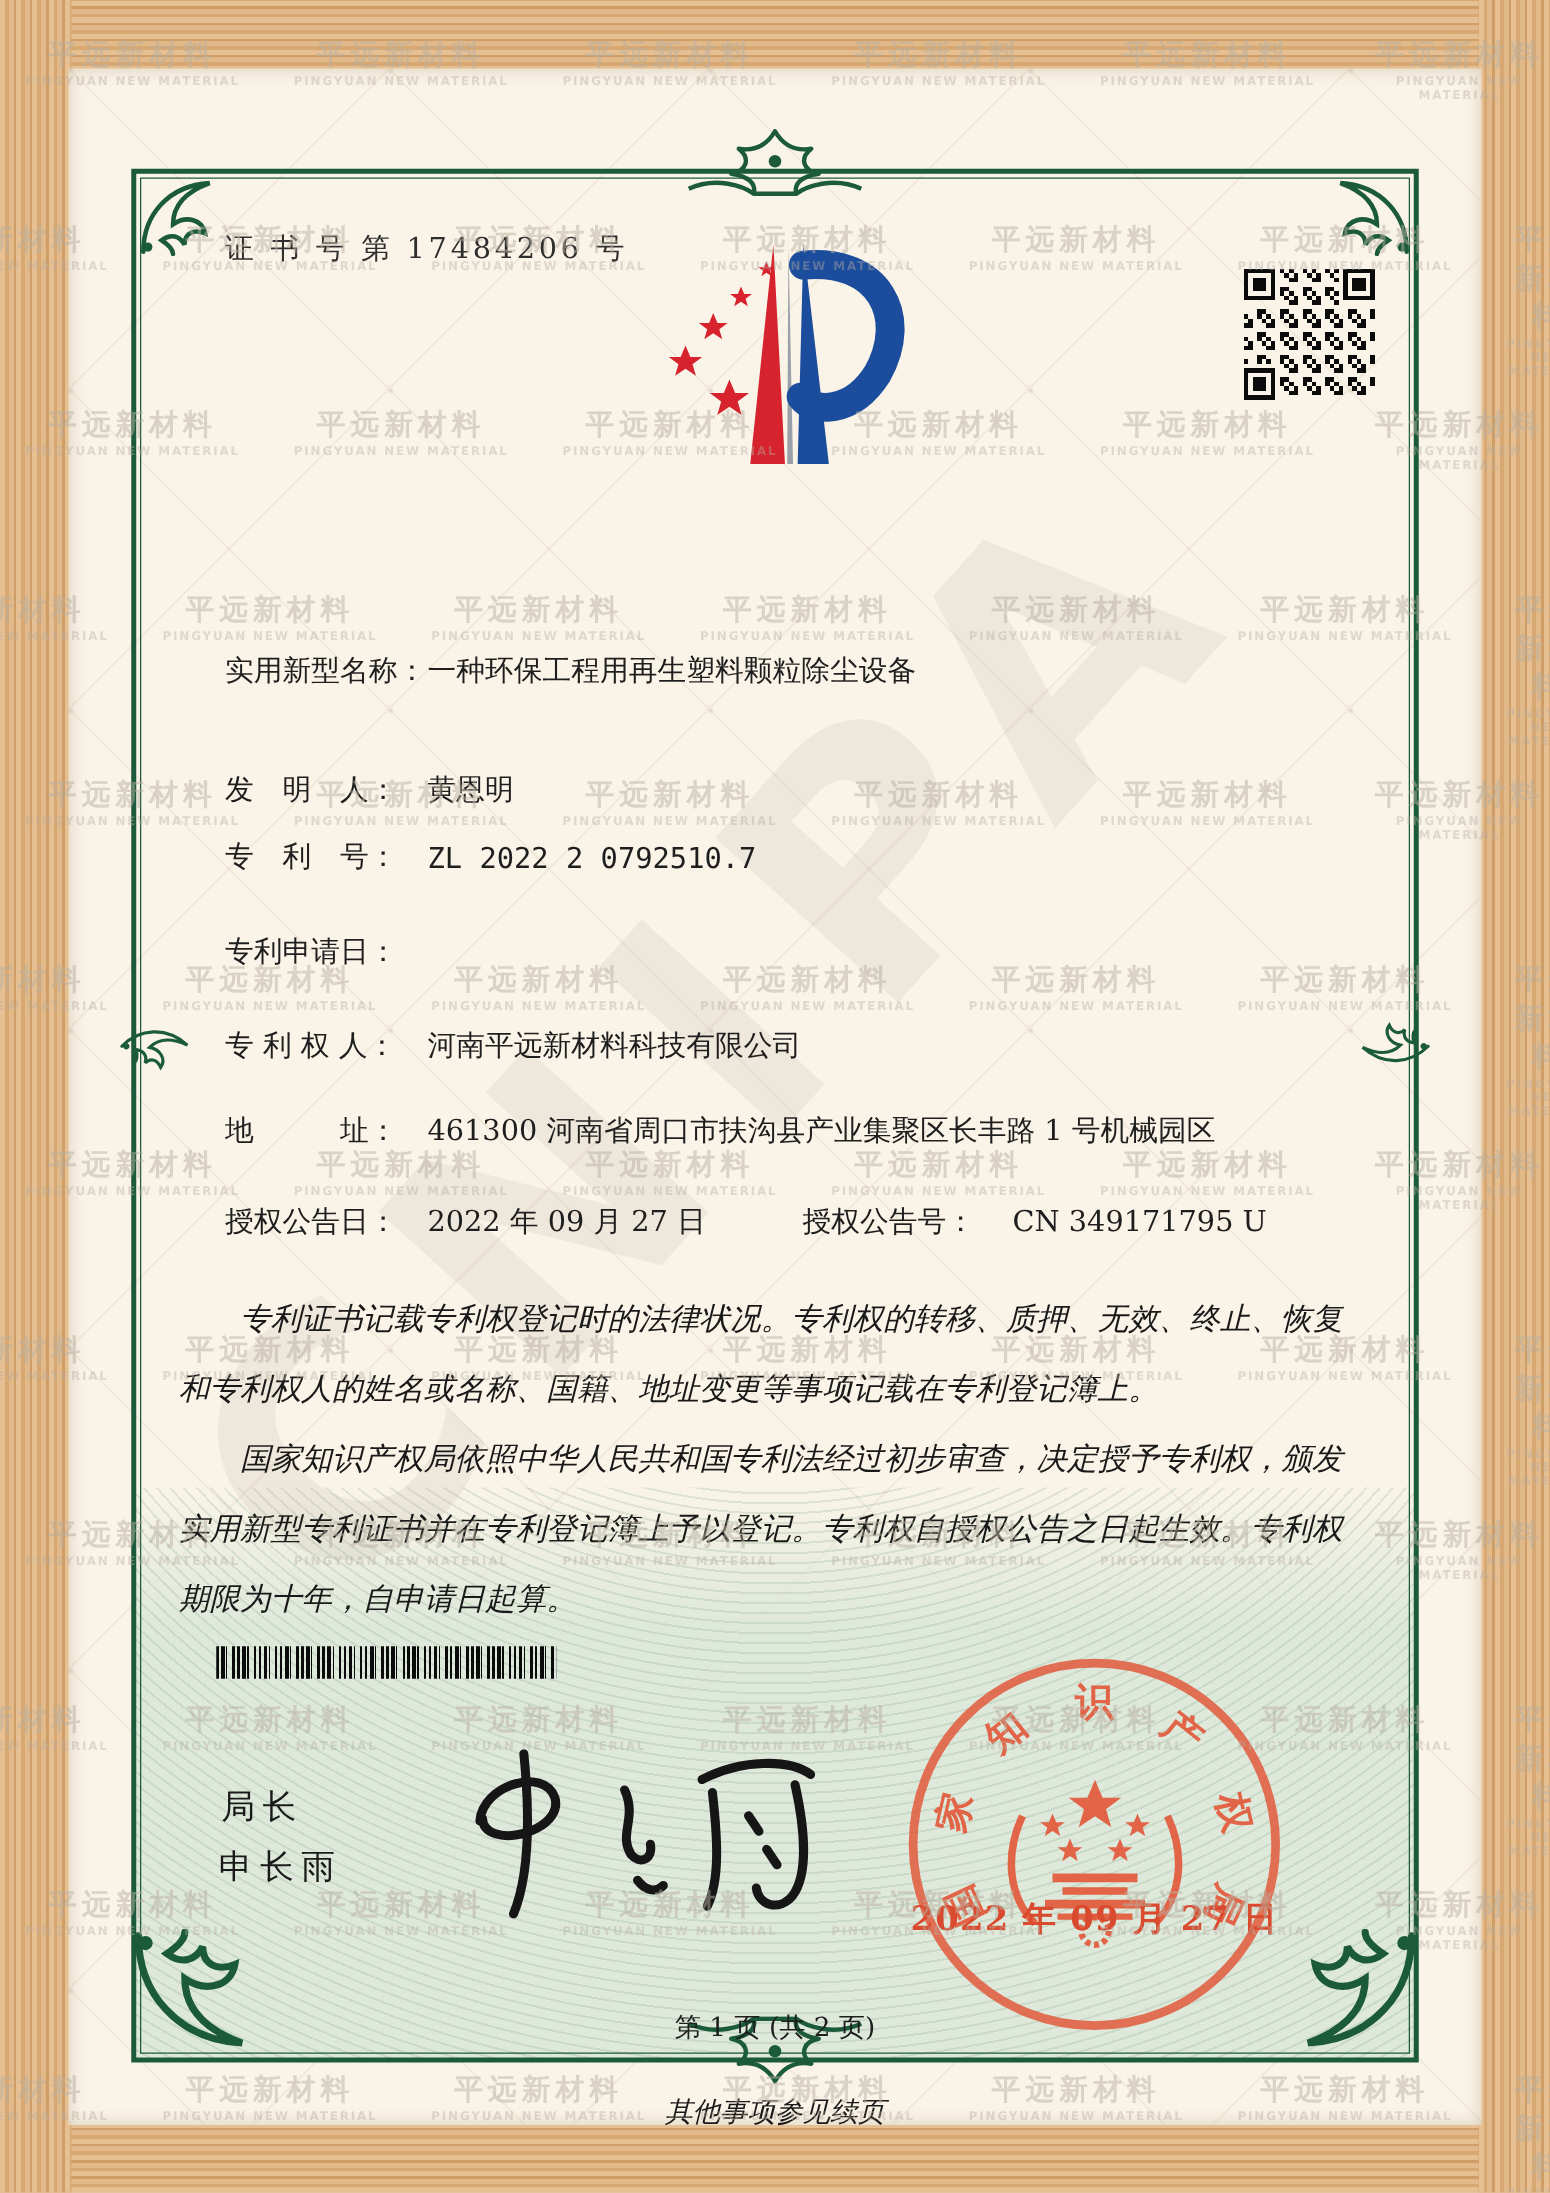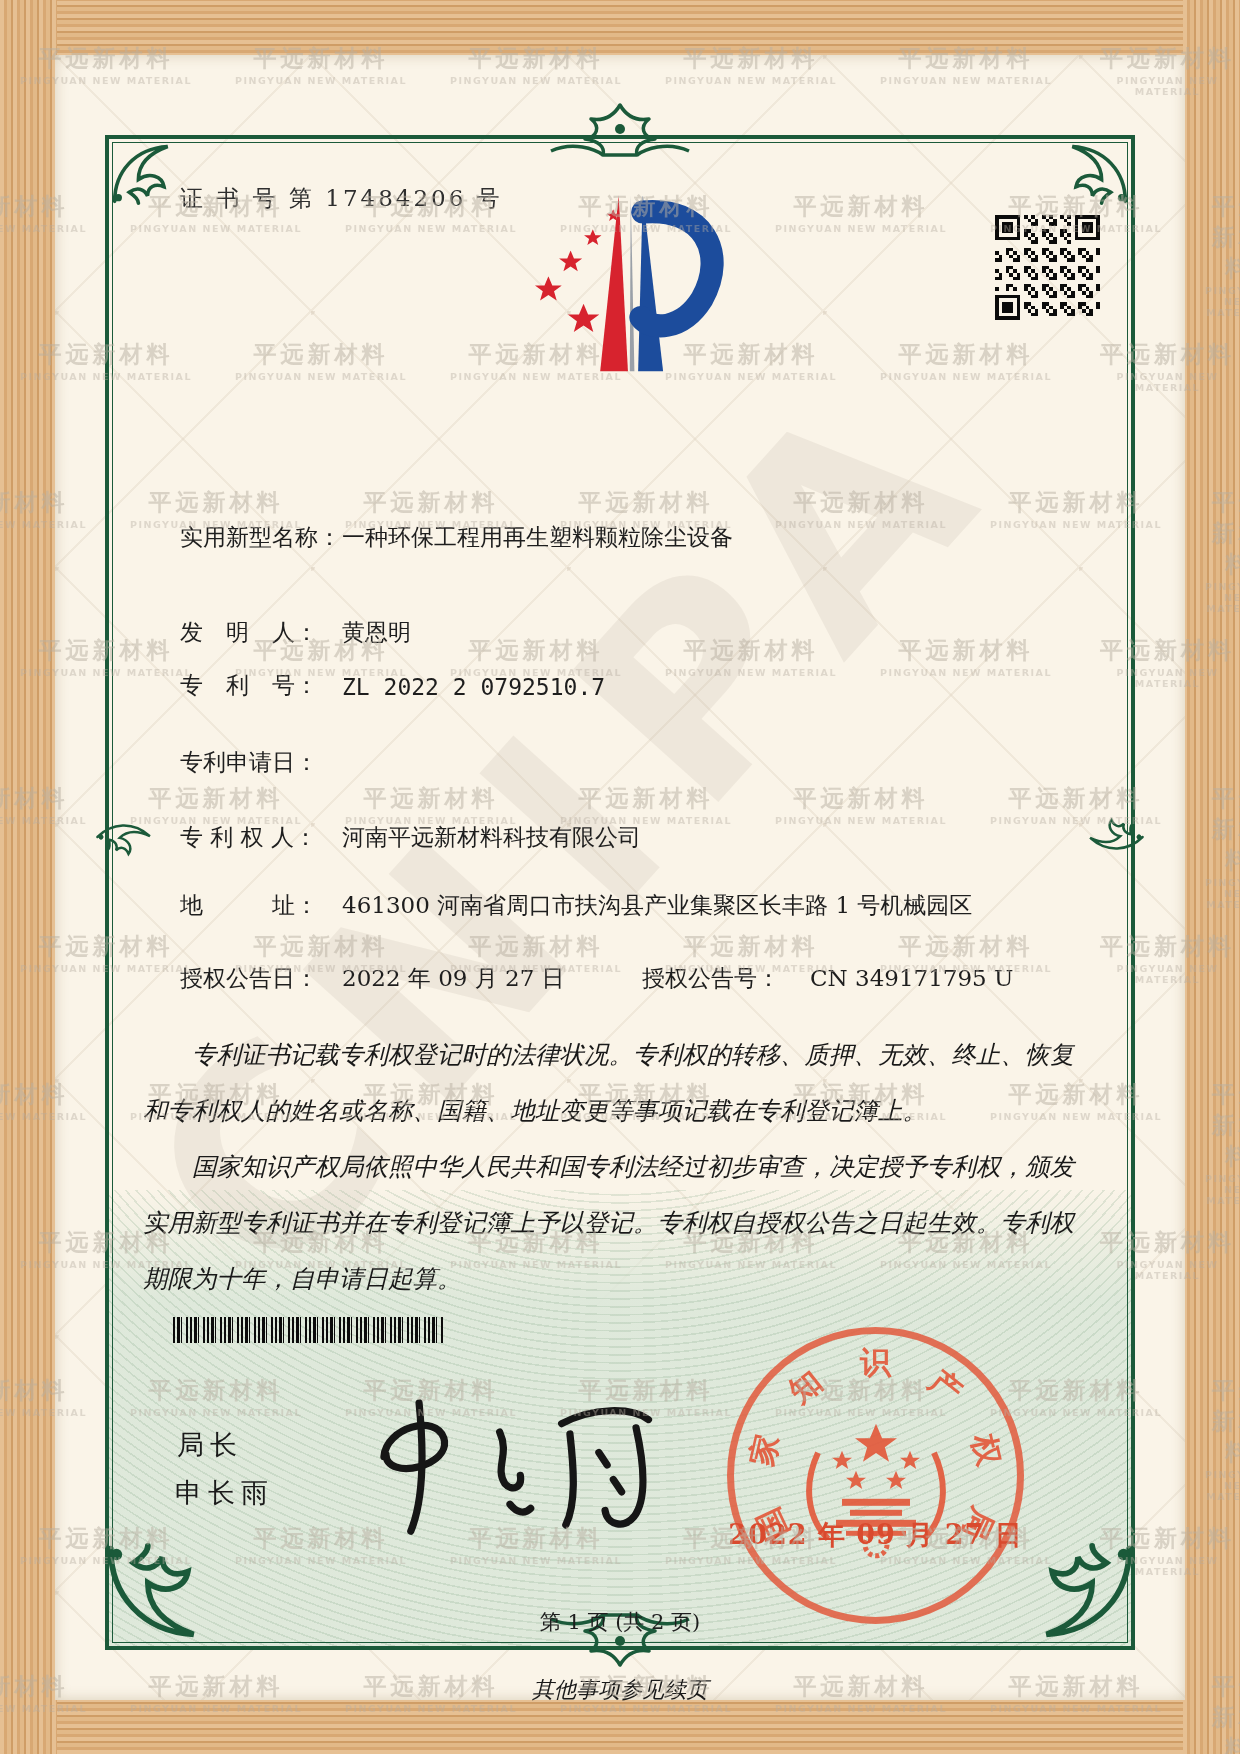--- a/index.html
+++ b/index.html
@@ -31,7 +31,7 @@
     font-family:"DejaVu Sans","Liberation Sans",sans-serif;font-weight:bold;font-size:270px;
     letter-spacing:38px;color:rgba(170,158,140,.14);transform:rotate(-48deg);transform-origin:0 50%;white-space:nowrap;}
   
-  #wm-layer{position:absolute;inset:0;z-index:3;pointer-events:none;overflow:hidden;margin-top:15px;}
+  #wm-layer{position:absolute;inset:0;z-index:3;pointer-events:none;overflow:hidden;}
   .wm{position:absolute;text-align:center;font-family:"DejaVu Sans","Liberation Sans",sans-serif;}
   .wm .cn{display:block;font-size:23px;font-weight:bold;letter-spacing:4px;color:rgba(183,175,162,.50);}
   .wm .en{display:block;font-size:9.5px;font-weight:bold;letter-spacing:1.5px;color:rgba(183,175,162,.42);margin-top:1px;}

